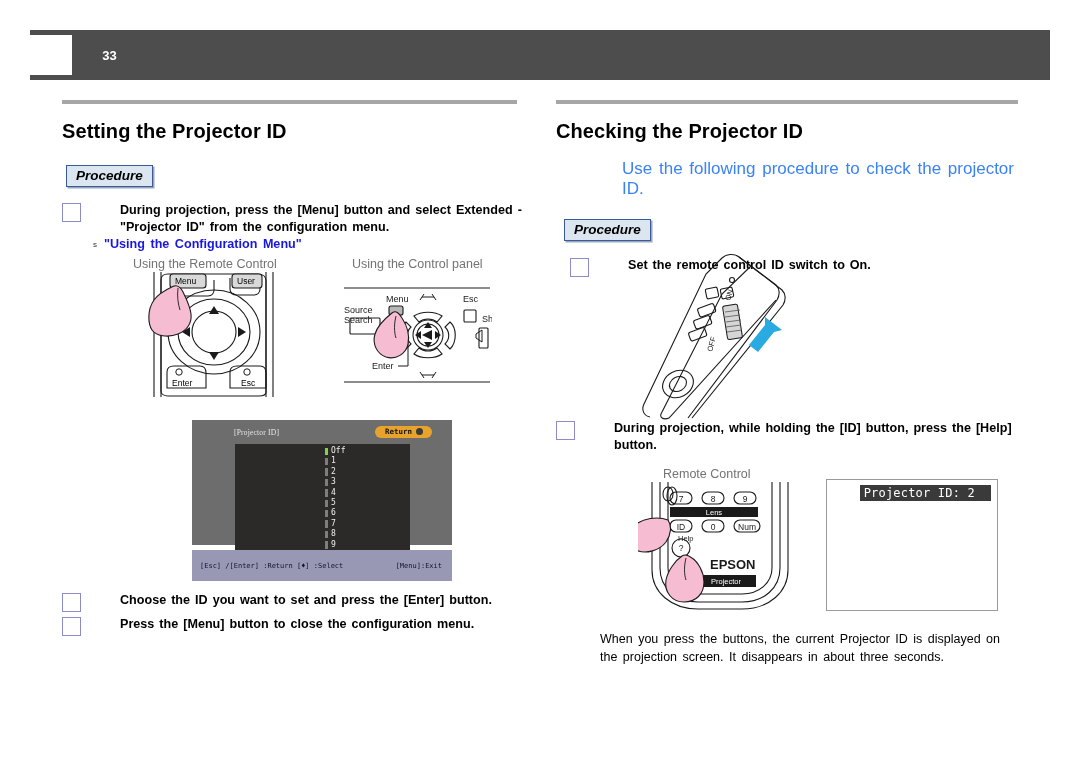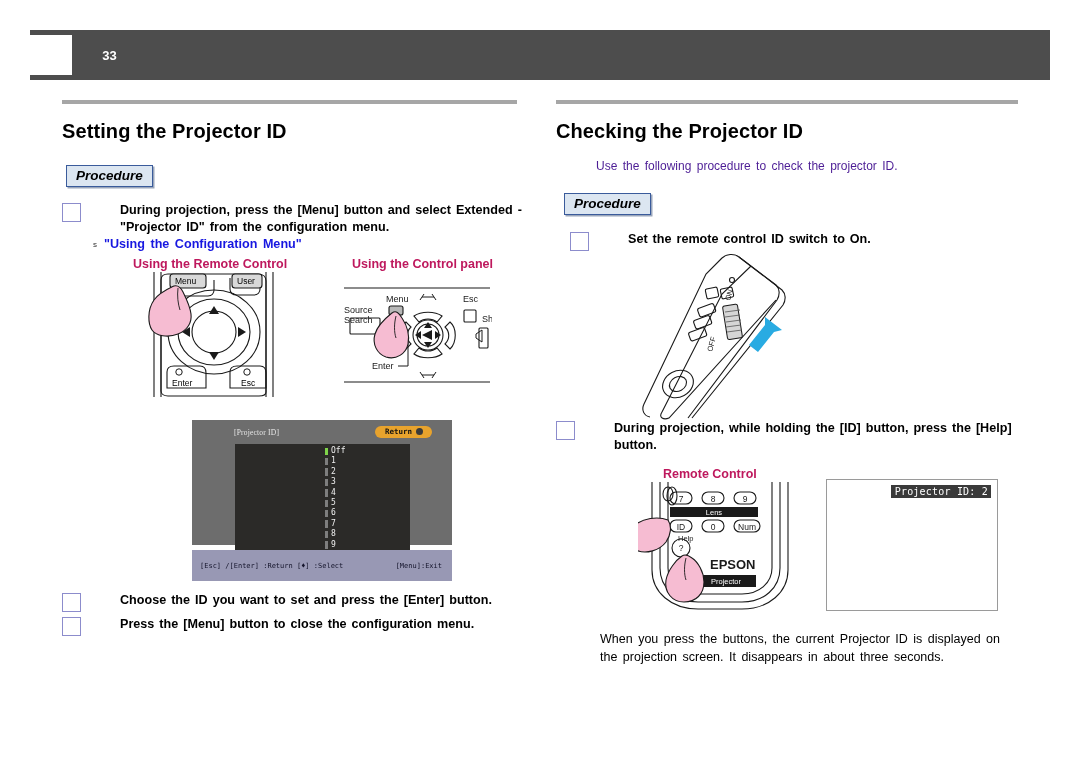--- a/index.html
+++ b/index.html
@@ -39,7 +39,7 @@
   .col-left h2.section-title{margin-left:0px;}
 
   .intro-text{
-    font-size:12px;margin:16px 0 0 40px;color:#4c1d95;word-spacing:2px;
+    font-size:17px;margin:16px 0 0 66px;color:#3b82f6;word-spacing:2px;
   }
 
   .procedure-badge{

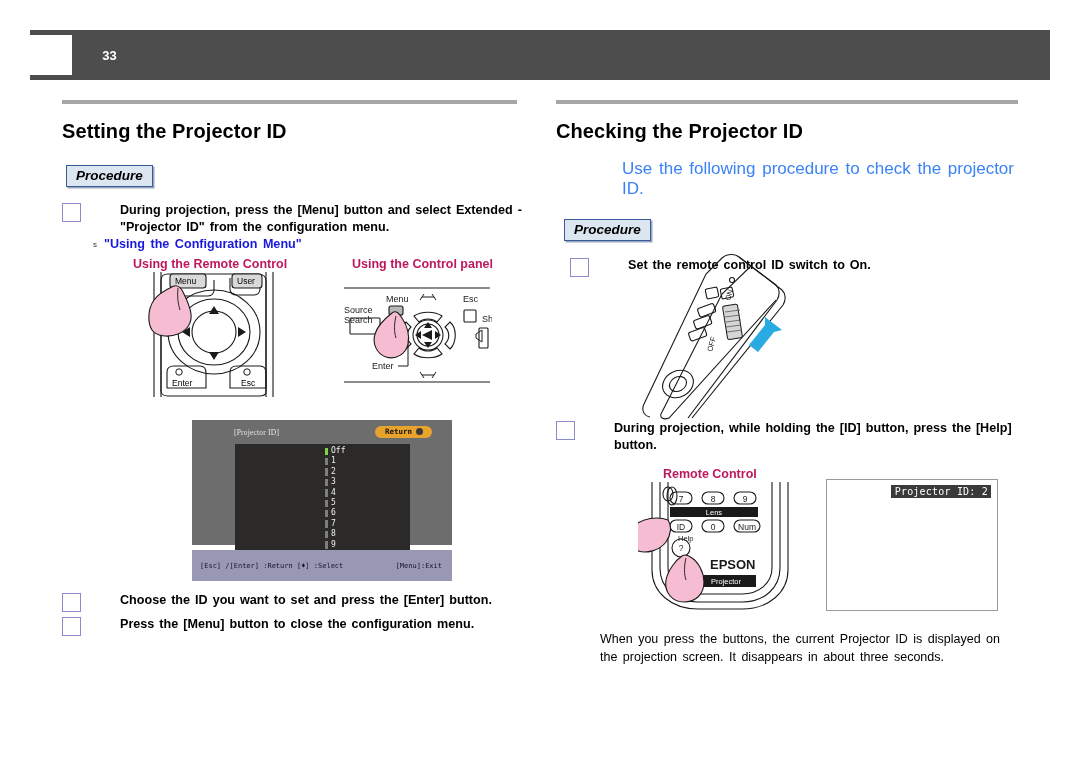--- a/index.html
+++ b/index.html
@@ -65,7 +65,7 @@
   .link-text{color:#1717e0;font-weight:bold;font-size:12.6px;word-spacing:2px;}
 
   
-  .fig-caption{font-size:12.5px;font-weight:bold;color:#be185d;}
+  .fig-caption{font-size:12.5px;font-weight:normal;color:#737373;}
 
   
   .osd{

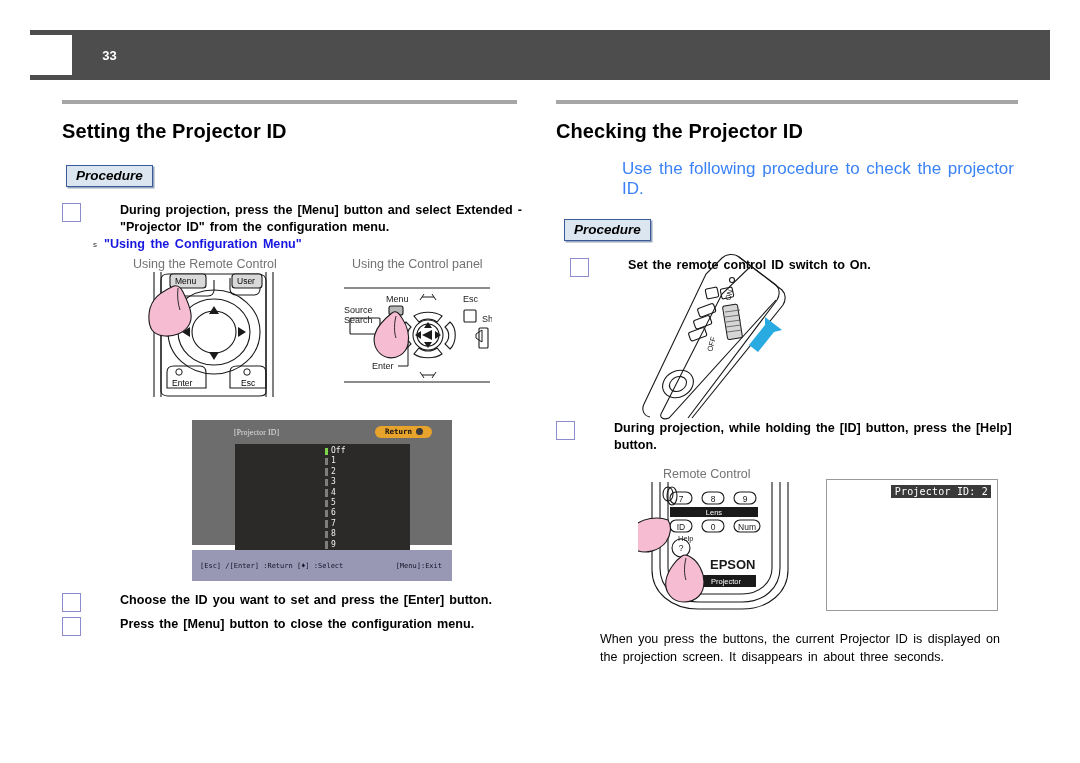--- a/index.html
+++ b/index.html
@@ -115,8 +115,8 @@
   }
   .screen-osd{
     position:absolute;right:6px;top:5px;background:#3a3a3a;color:#fff;
-    font-family:"DejaVu Sans Mono", monospace;font-size:10px;
-    padding:1px 3px 1px 4px;letter-spacing:0.2px;
+    font-family:"DejaVu Sans Mono", monospace;font-size:12px;
+    padding:1px 16px 1px 4px;letter-spacing:0.2px;
   }
 
   .body-text{

